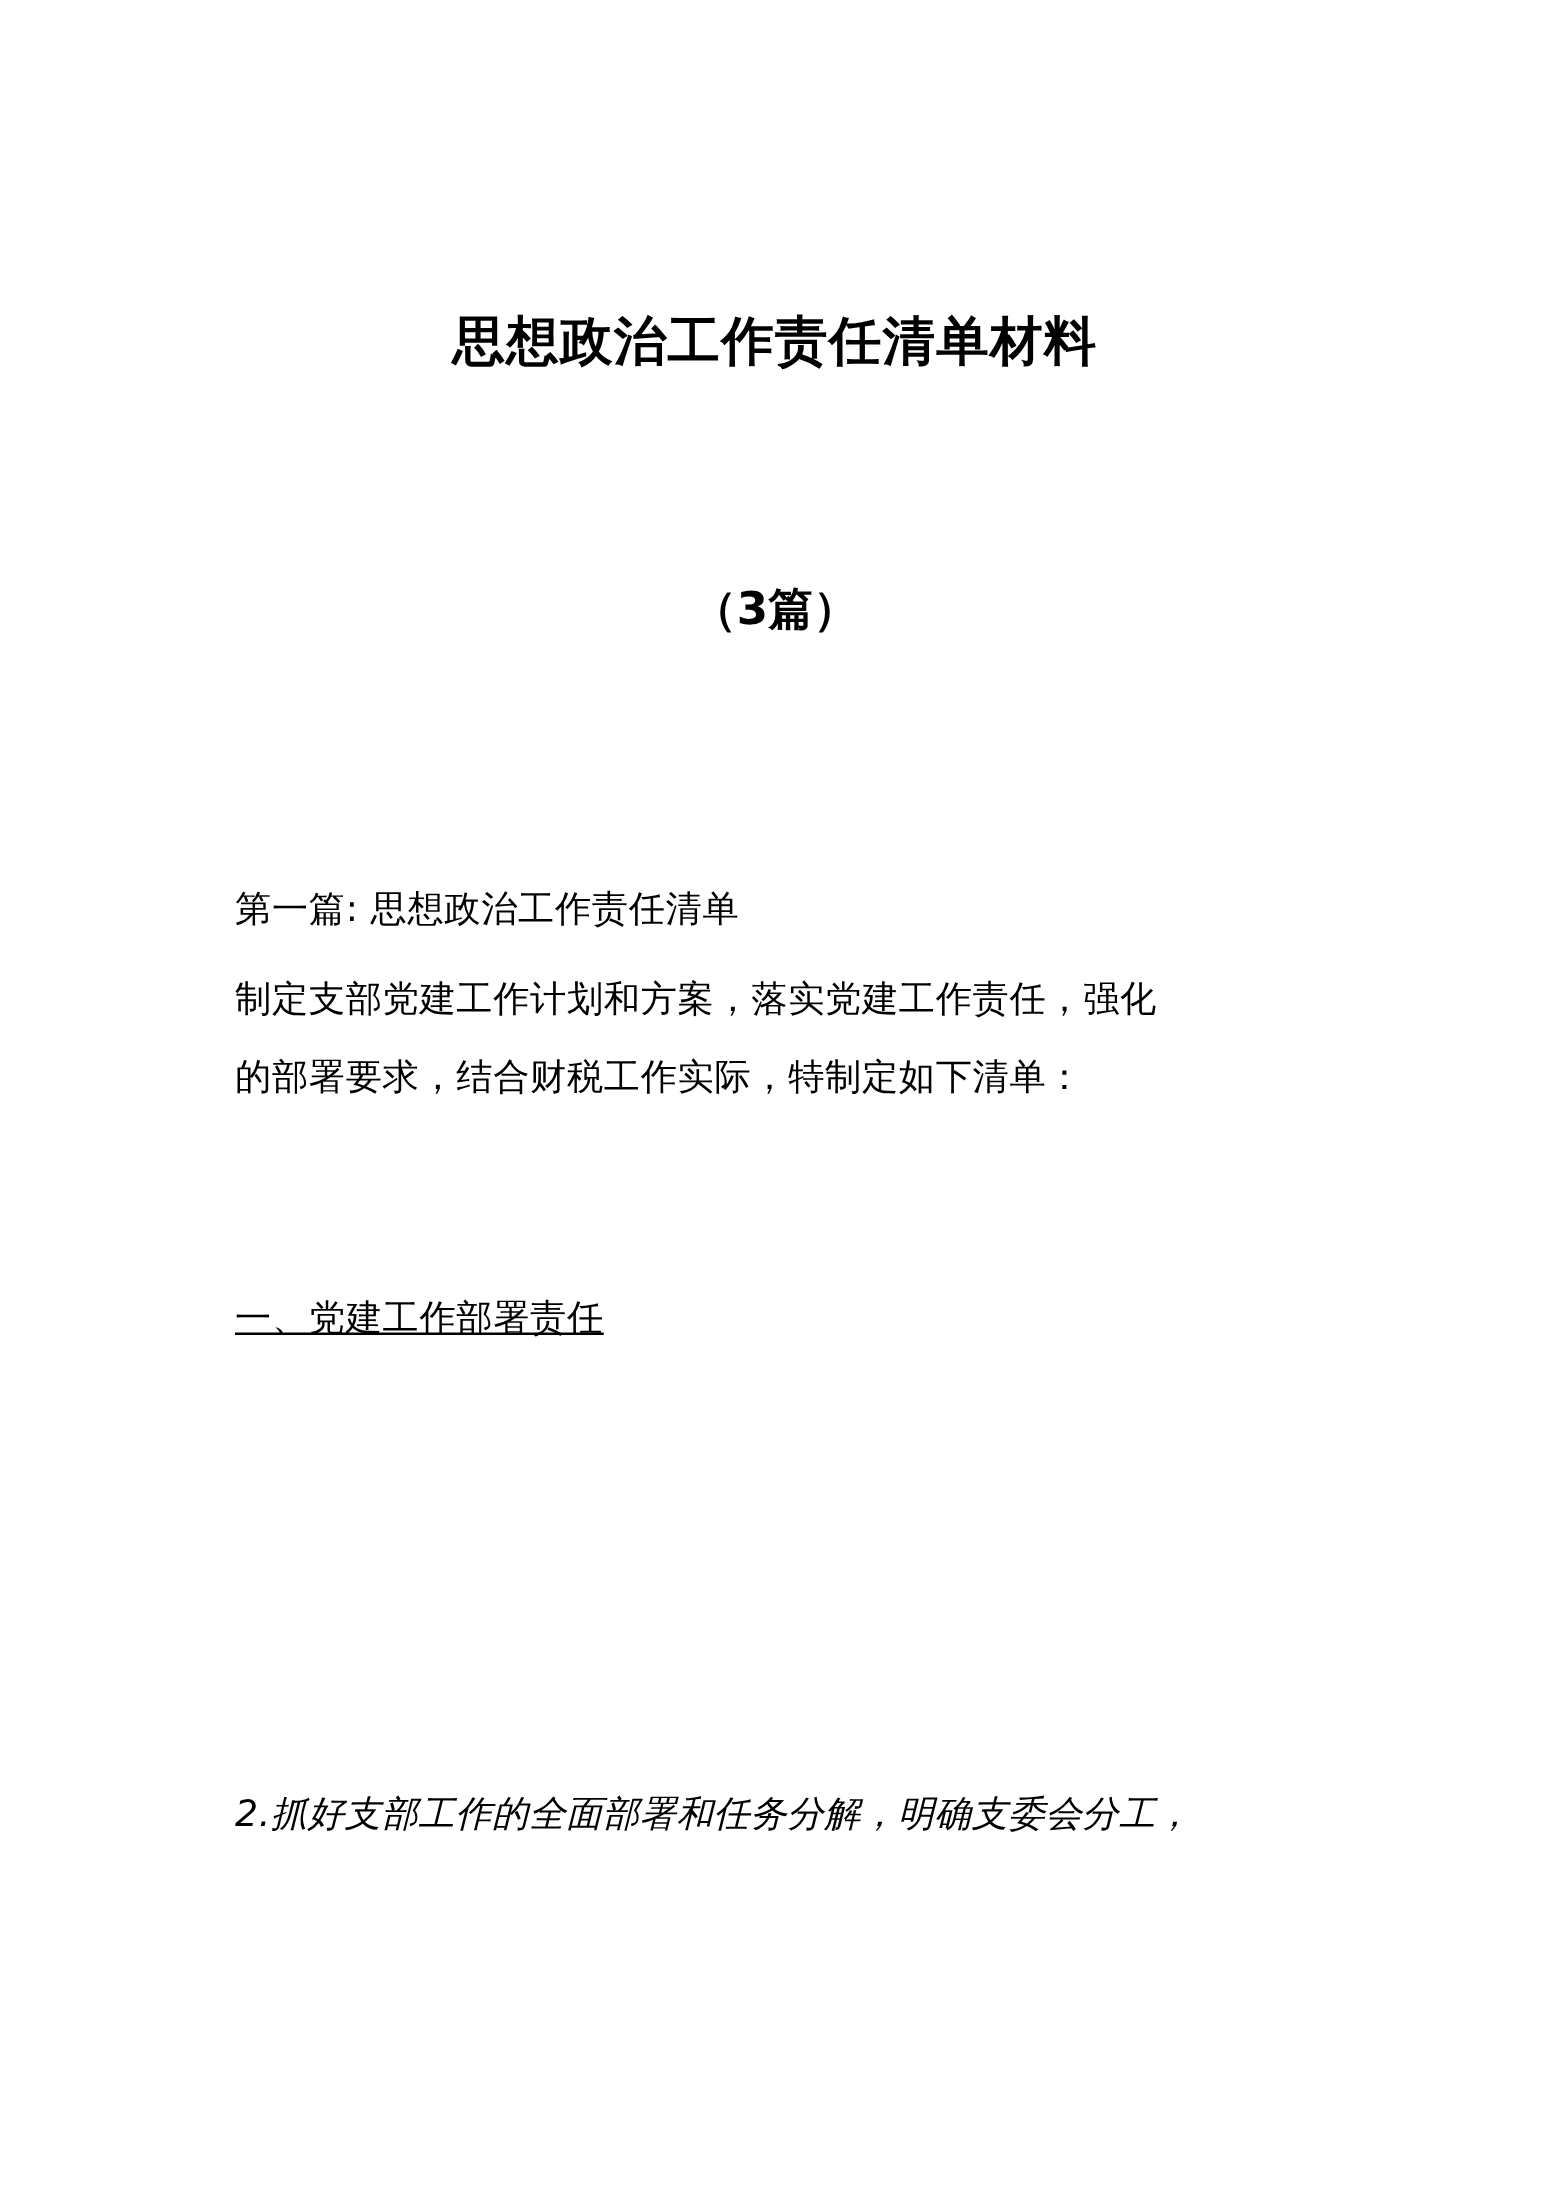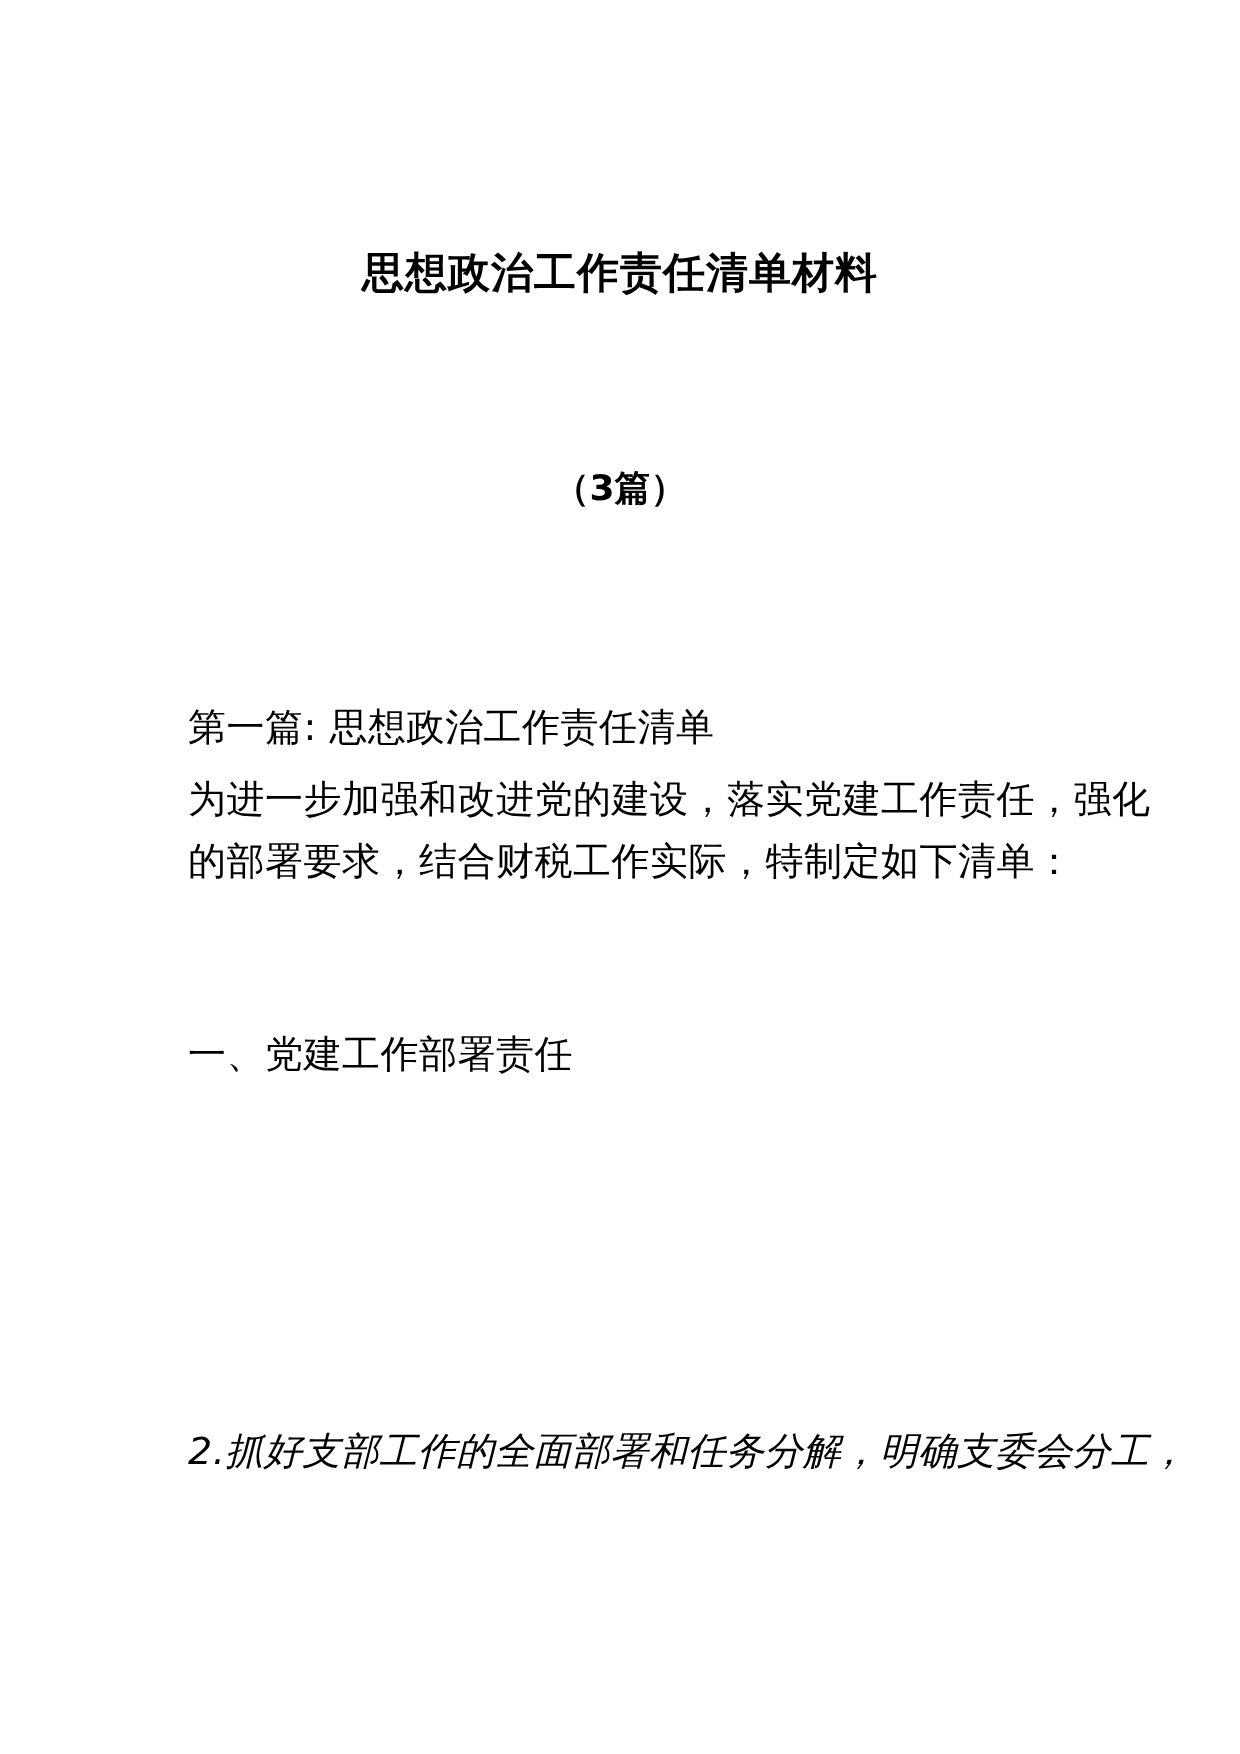--- a/index.html
+++ b/index.html
@@ -47,7 +47,7 @@
     position: absolute;
     left: 188px;
     width: 900px;
-    font-size: 38px;
+    font-size: 29px;
     line-height: 62px;
     letter-spacing: 0.5px;
   }

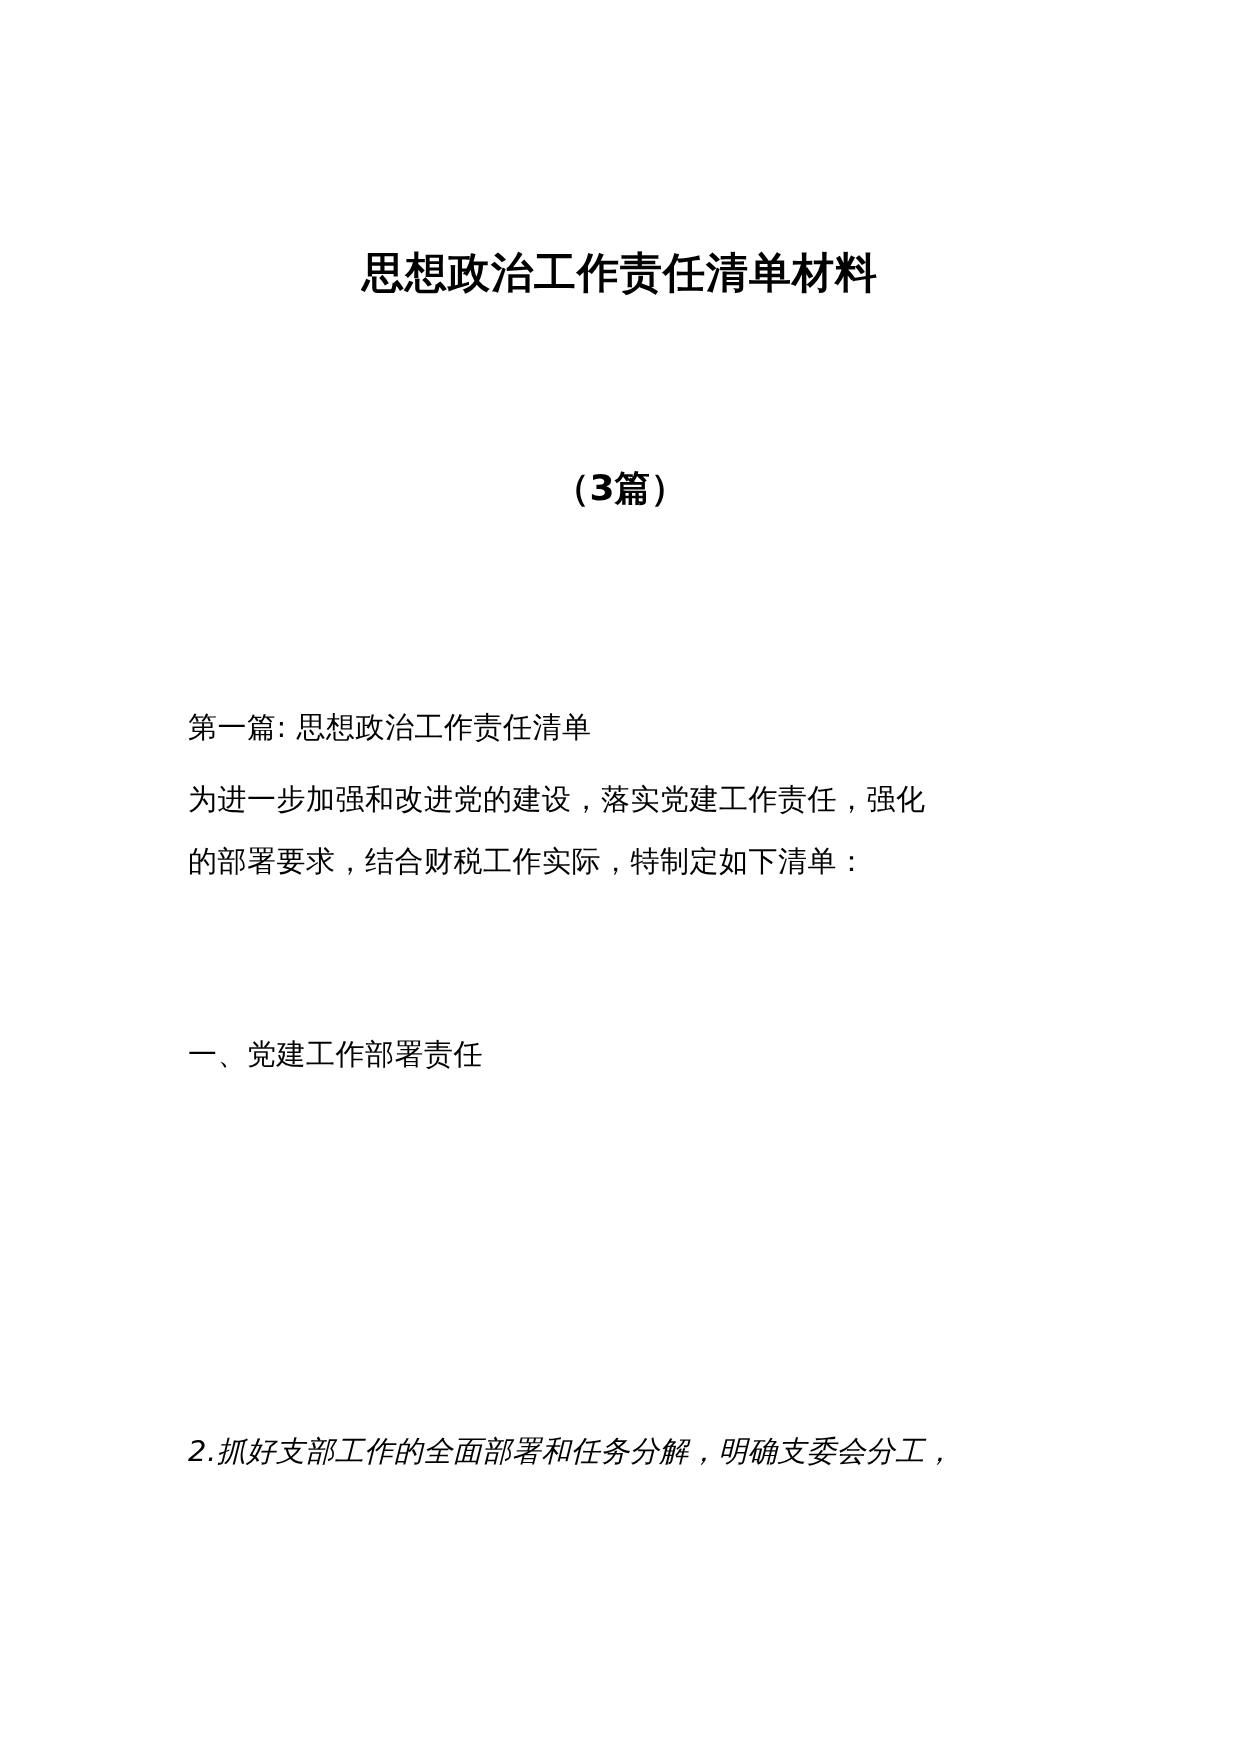--- a/index.html
+++ b/index.html
@@ -70,7 +70,7 @@
   <div class="body-text" id="chapter-title">第一篇: 思想政治工作责任清单</div>
 
   <div class="body-text" id="intro">
-    <span class="p-line">为进一步加强和改进党的建设，落实党建工作责任，强化</span>
+    <span class="p-line">制定支部党建工作计划和方案，落实党建工作责任，强化</span>
     <span class="p-line">的部署要求，结合财税工作实际，特制定如下清单：</span>
   </div>
 

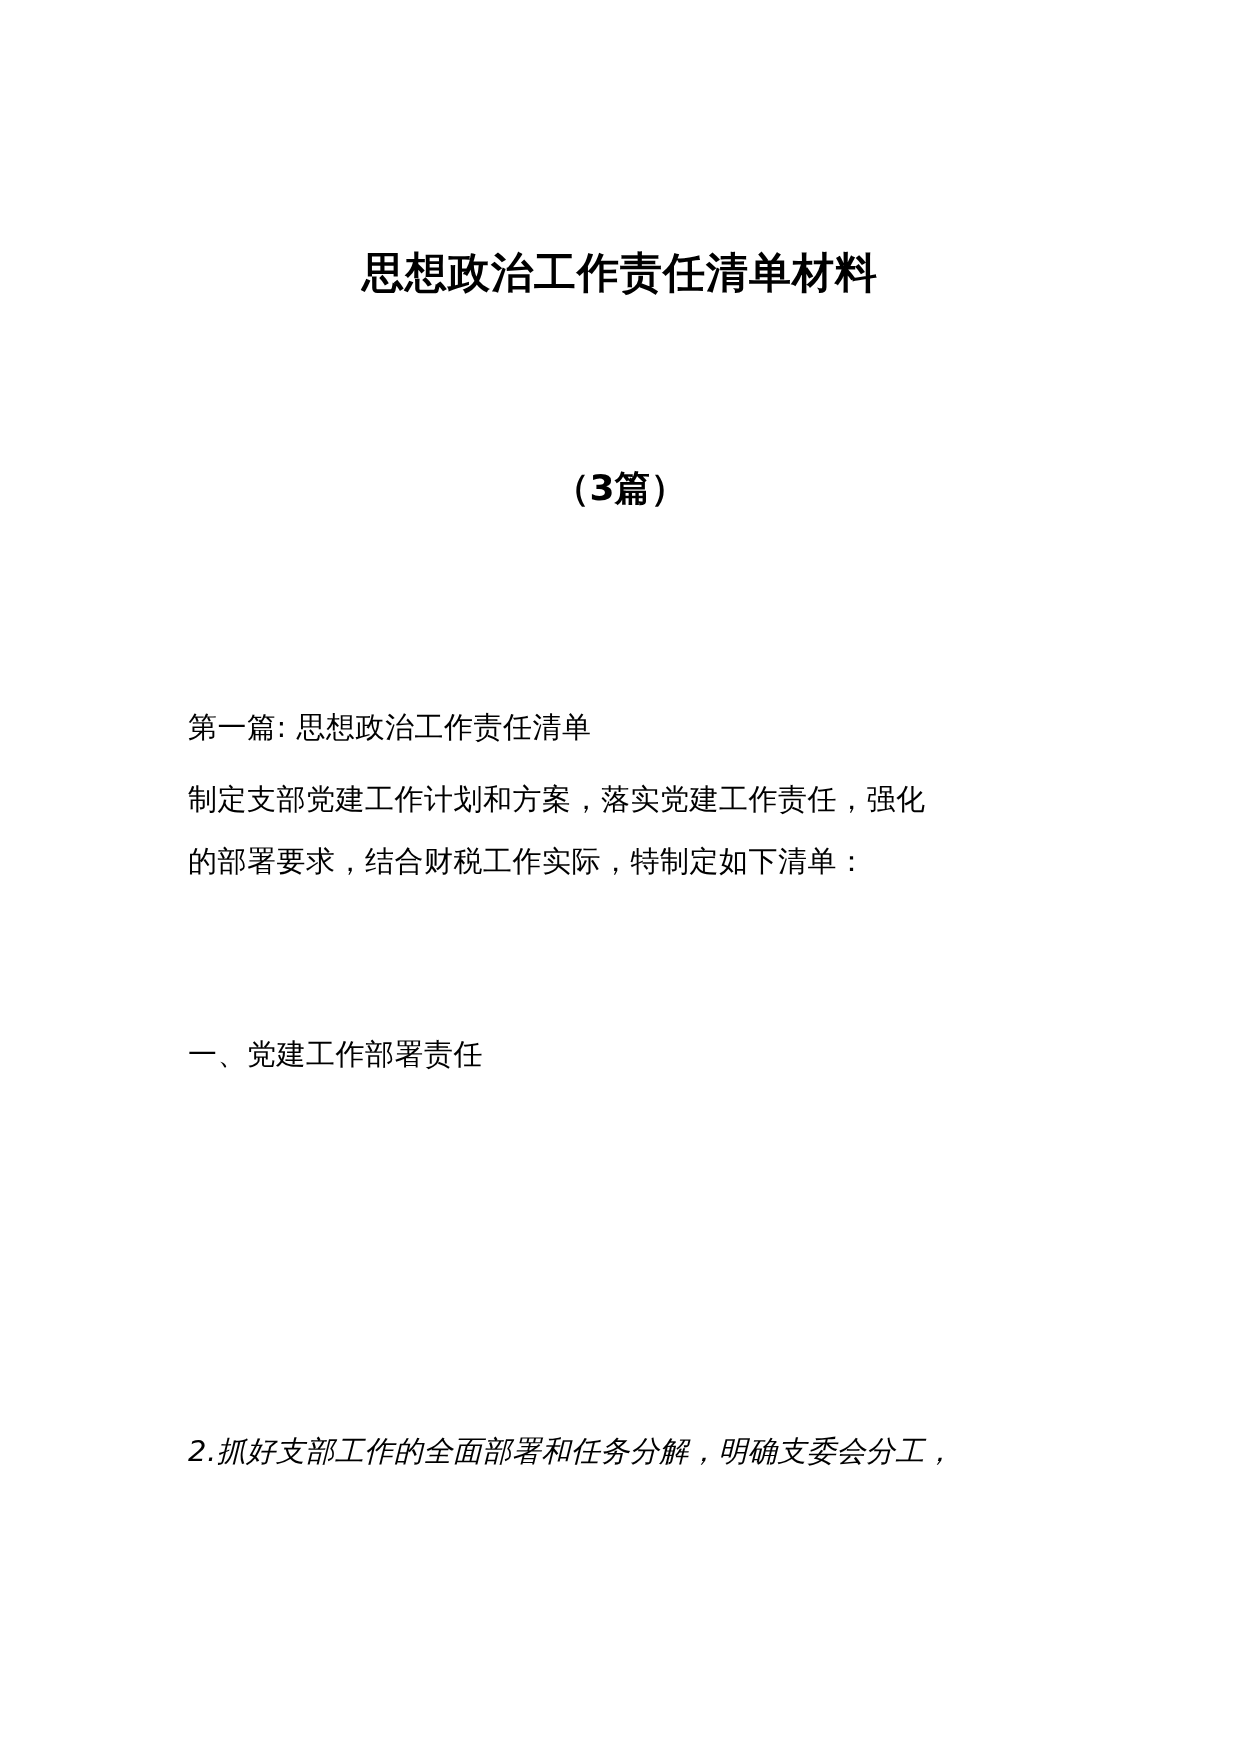--- a/index.html
+++ b/index.html
@@ -54,7 +54,7 @@
   .p-line { display: block; white-space: nowrap; }
   #chapter-title { top: 702px; line-height: 50px; }
   #intro { top: 768px; }
-  #section-1 { top: 1029px; line-height: 50px; }
+  #section-1 { top: 1029px; line-height: 50px; text-decoration: underline; }
   #item-1 { top: 1160px; }
   #item-2 { top: 1420px; font-style: italic; }
 </style>

